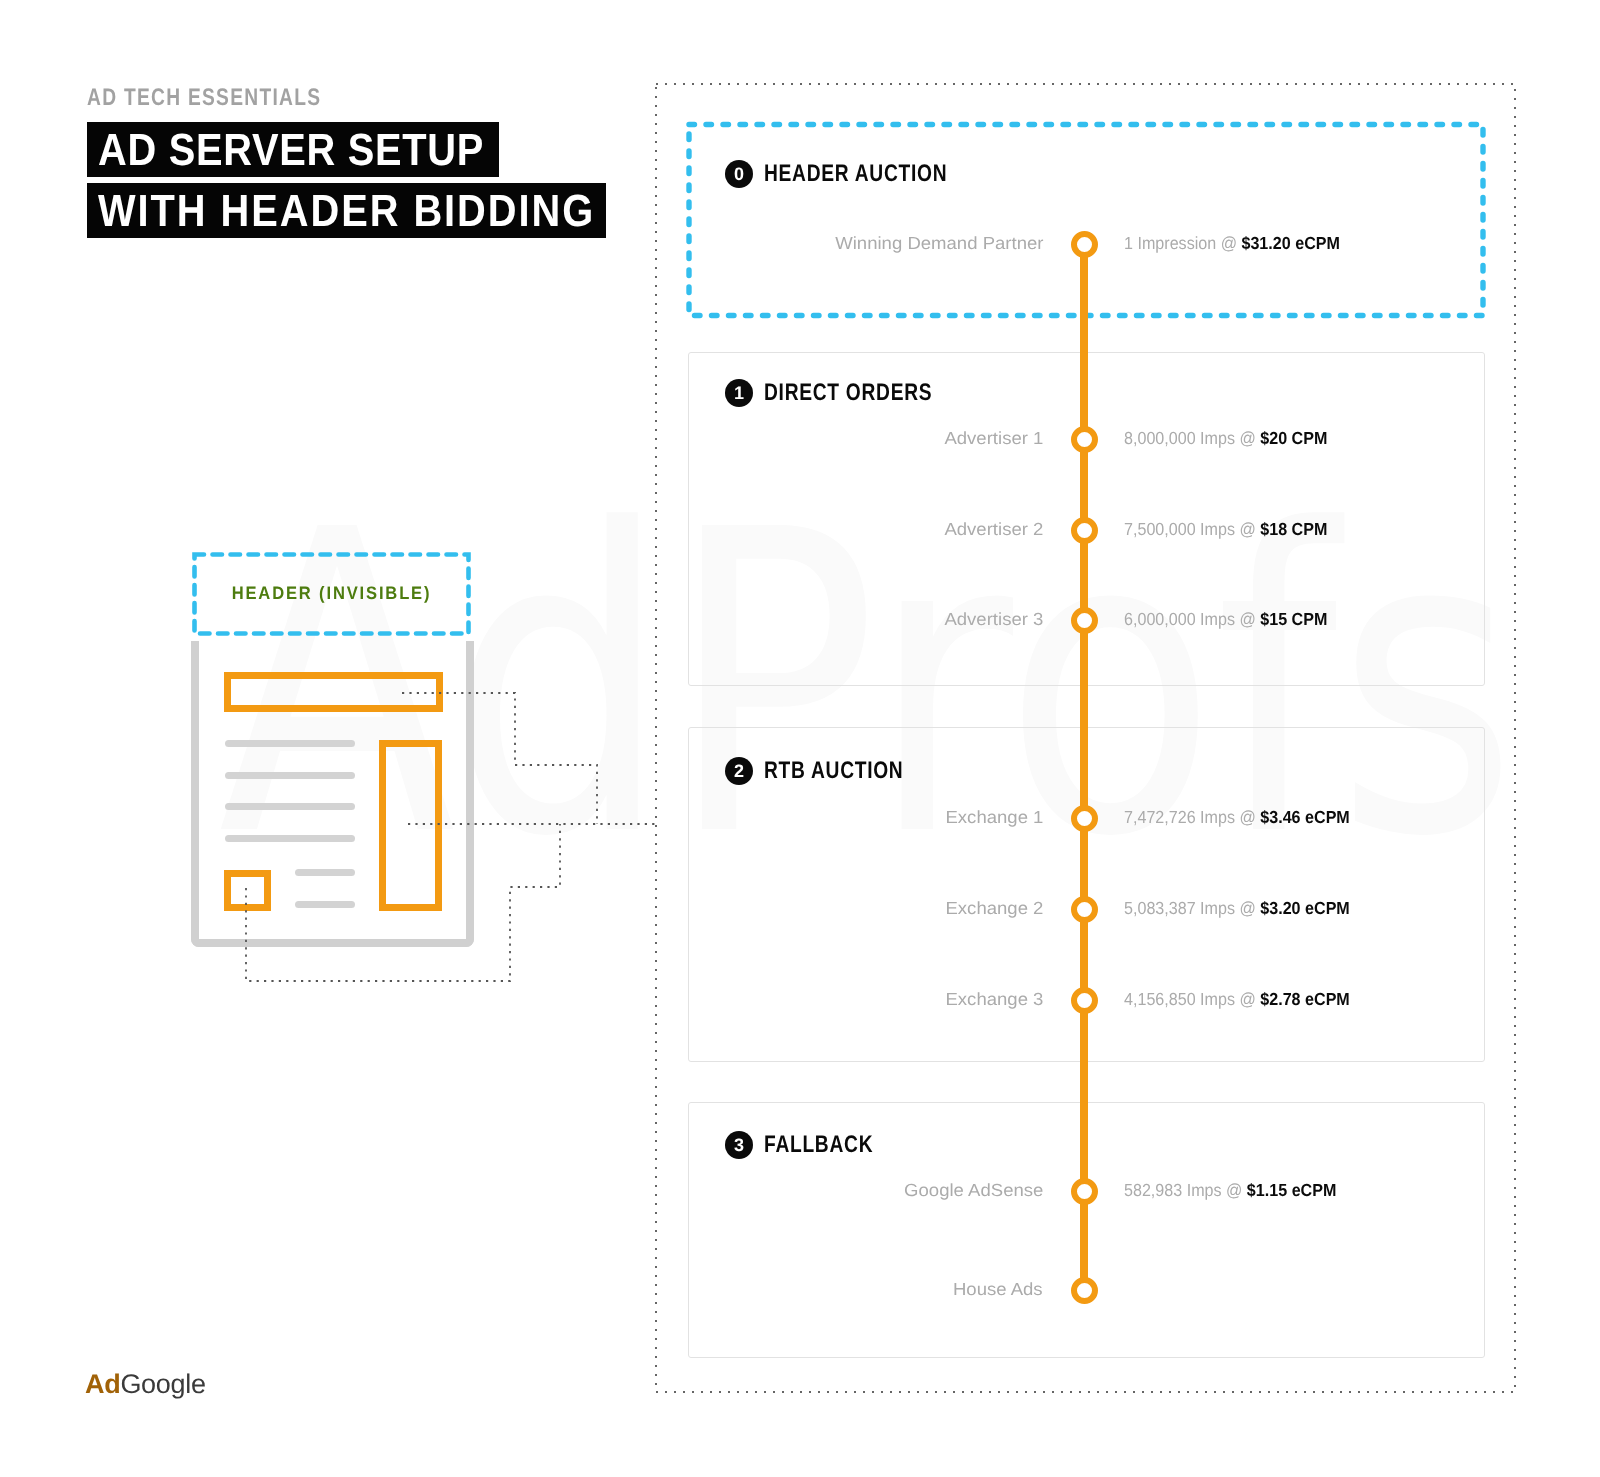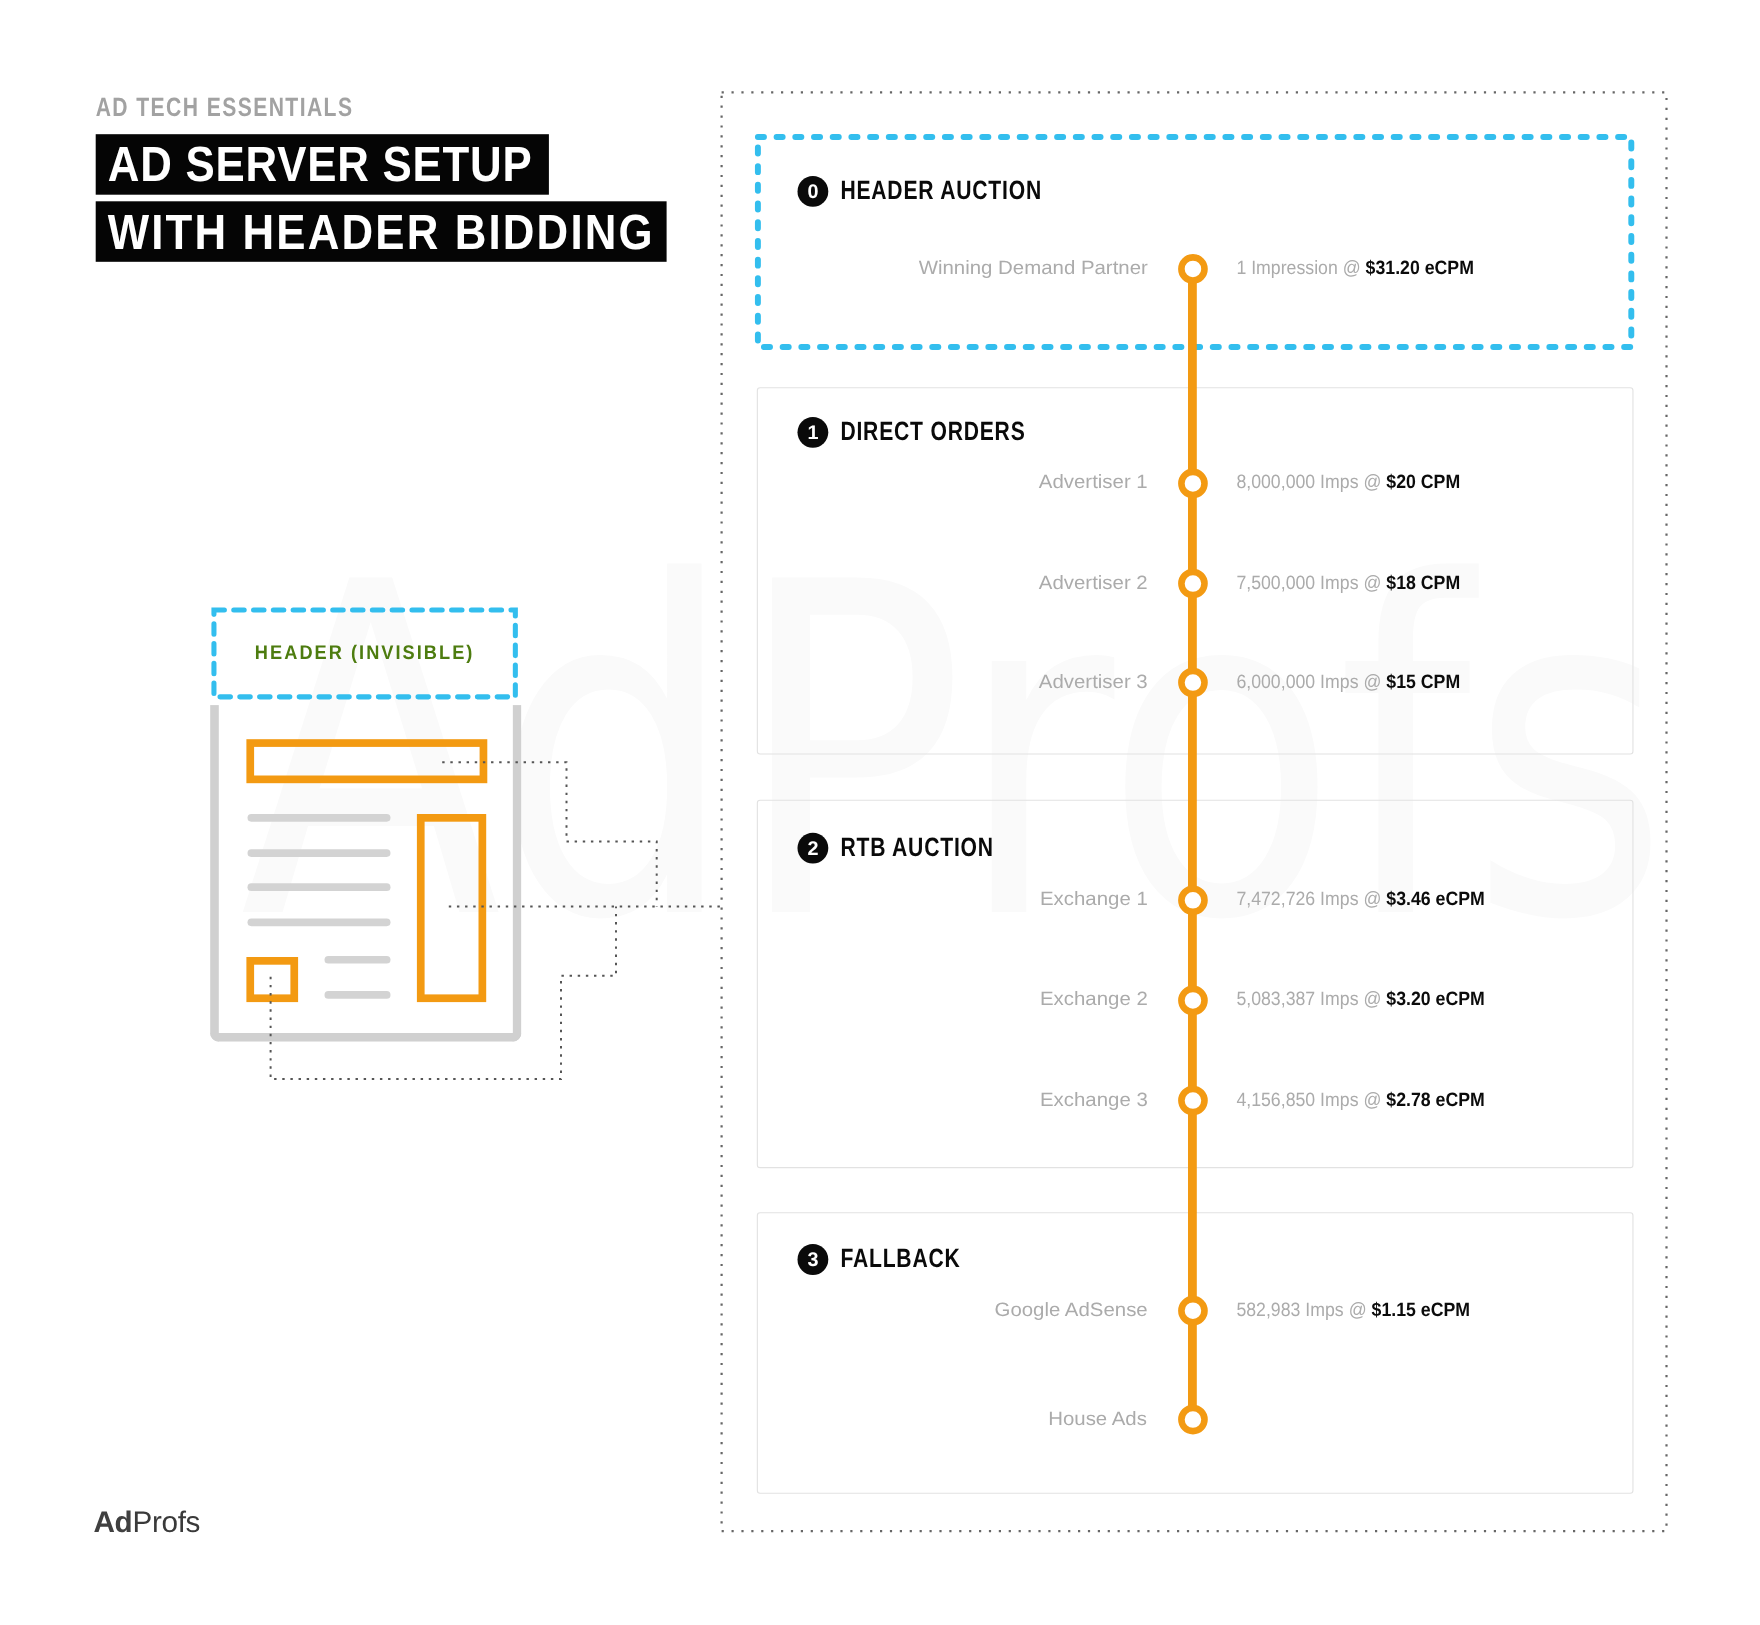--- a/index.html
+++ b/index.html
@@ -28,7 +28,7 @@
   #tl1{width:412px;} #tl2{width:519px;}
   #tl2>span{letter-spacing:2.2px;}
   .logo{position:absolute;left:85px;top:1371px;font-size:27px;letter-spacing:-0.3px;line-height:1;}
-  .logo b{font-weight:700;color:#404040;}
+  .logo b{font-weight:700;color:#a16207;}
   .logo span{font-weight:400;color:#3a3a3a;}
 
   

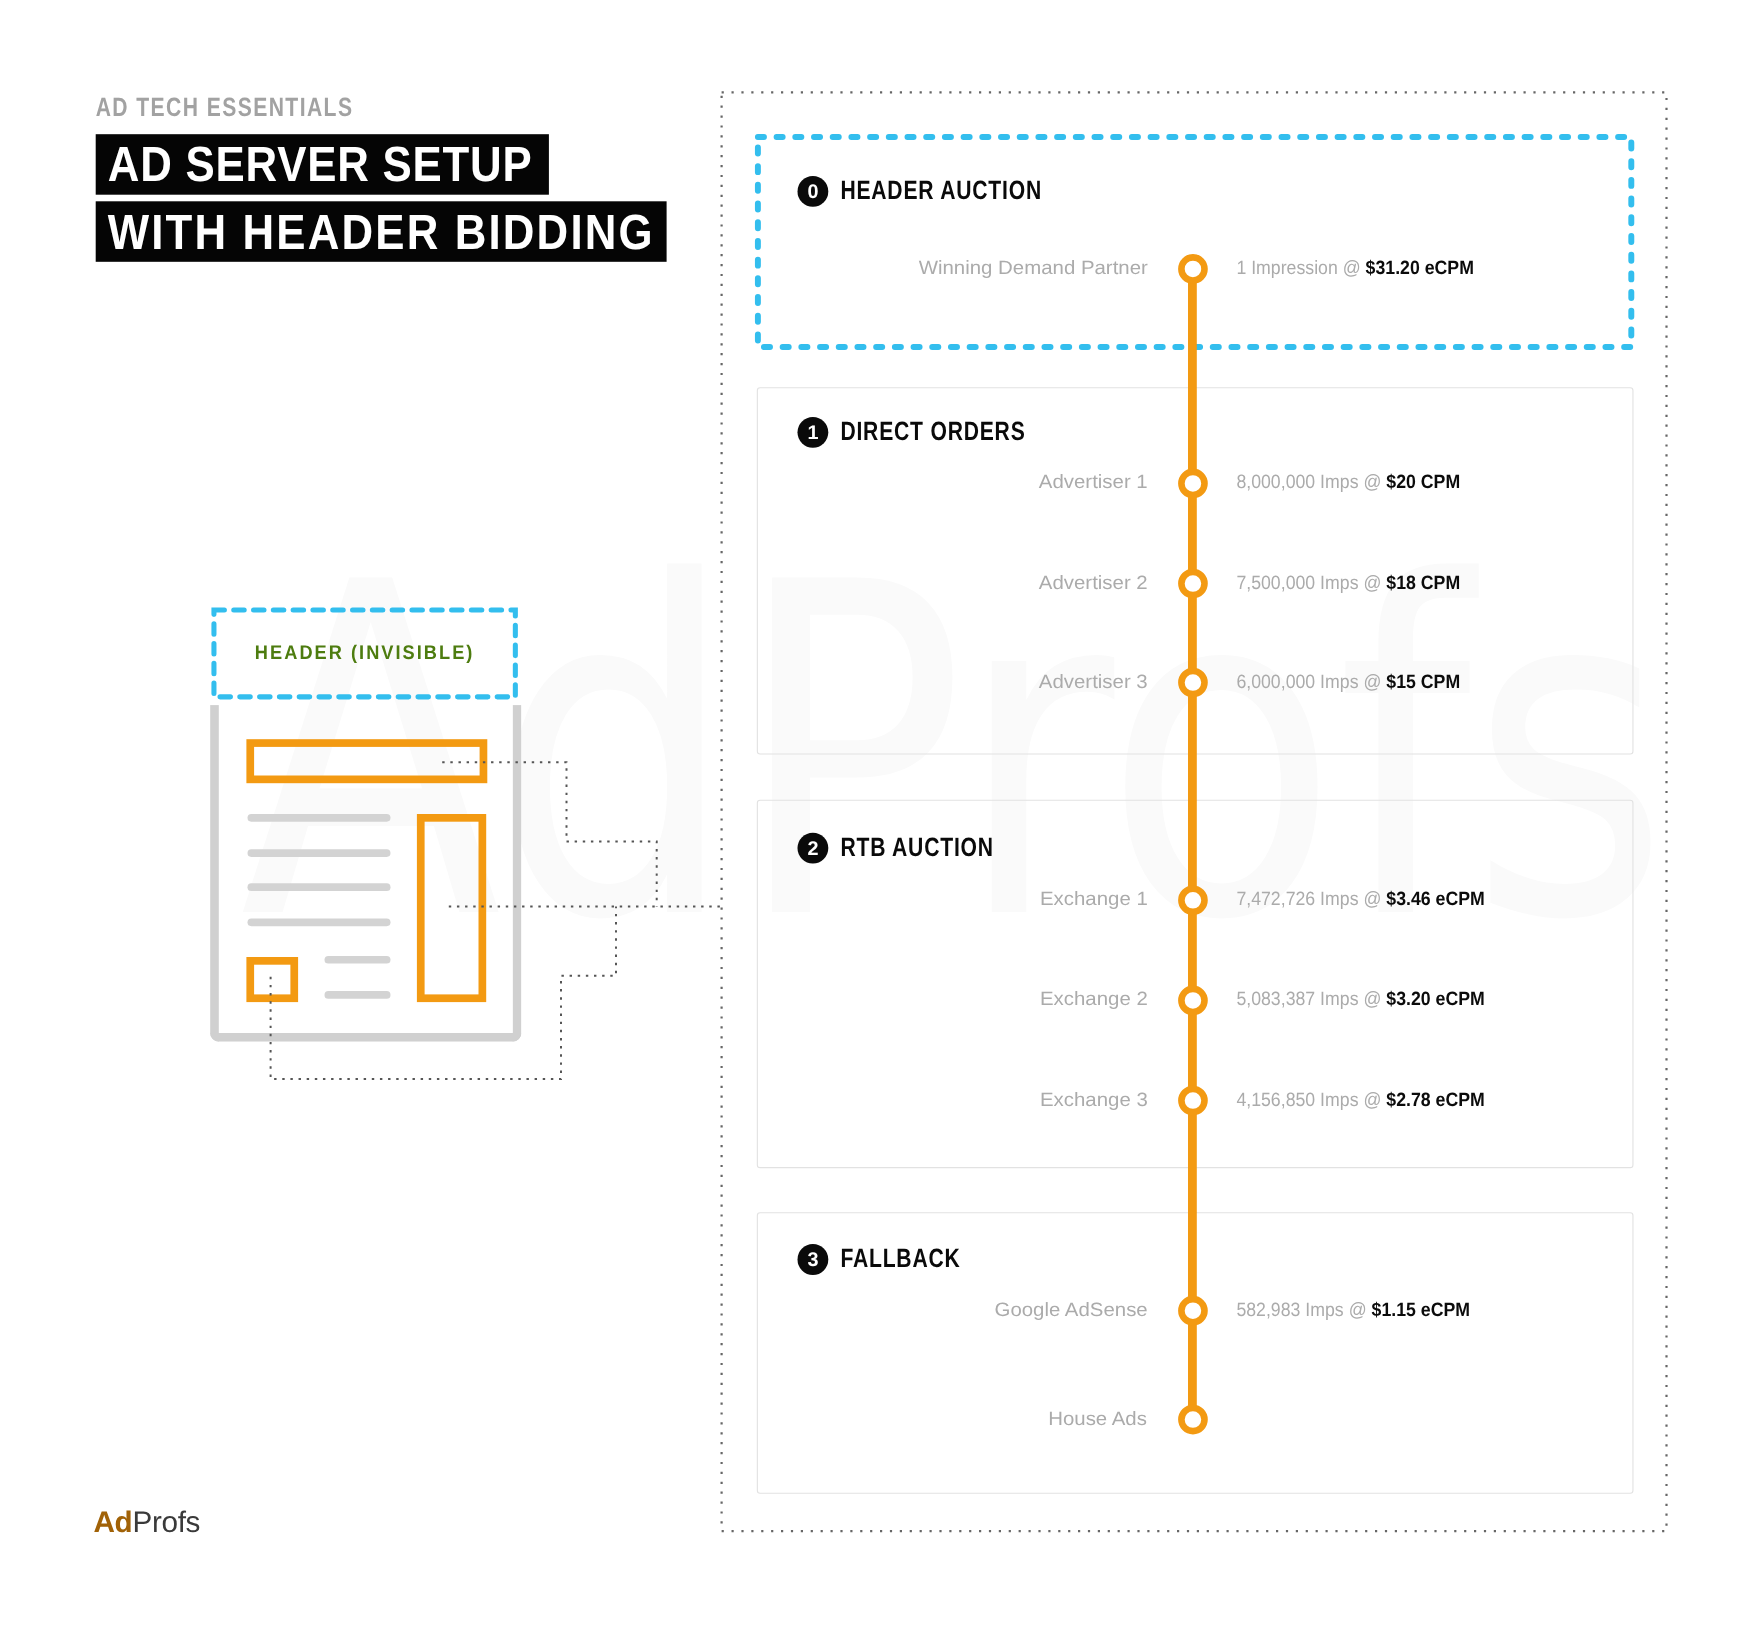--- a/index.html
+++ b/index.html
@@ -84,7 +84,7 @@
         <span>WITH HEADER BIDDING</span>
       </div>
   </div>
-  <div class="logo"><b>Ad</b><span>Profs</span></div>
+  <div class="logo"><b>Ad</b><span>Google</span></div>
 
   <svg class="conn" viewBox="0 0 1600 1477">
     <rect x="656" y="84" width="859" height="1308" fill="none" stroke="#666666" stroke-width="2" stroke-dasharray="2 7" stroke-linecap="butt"></rect>

